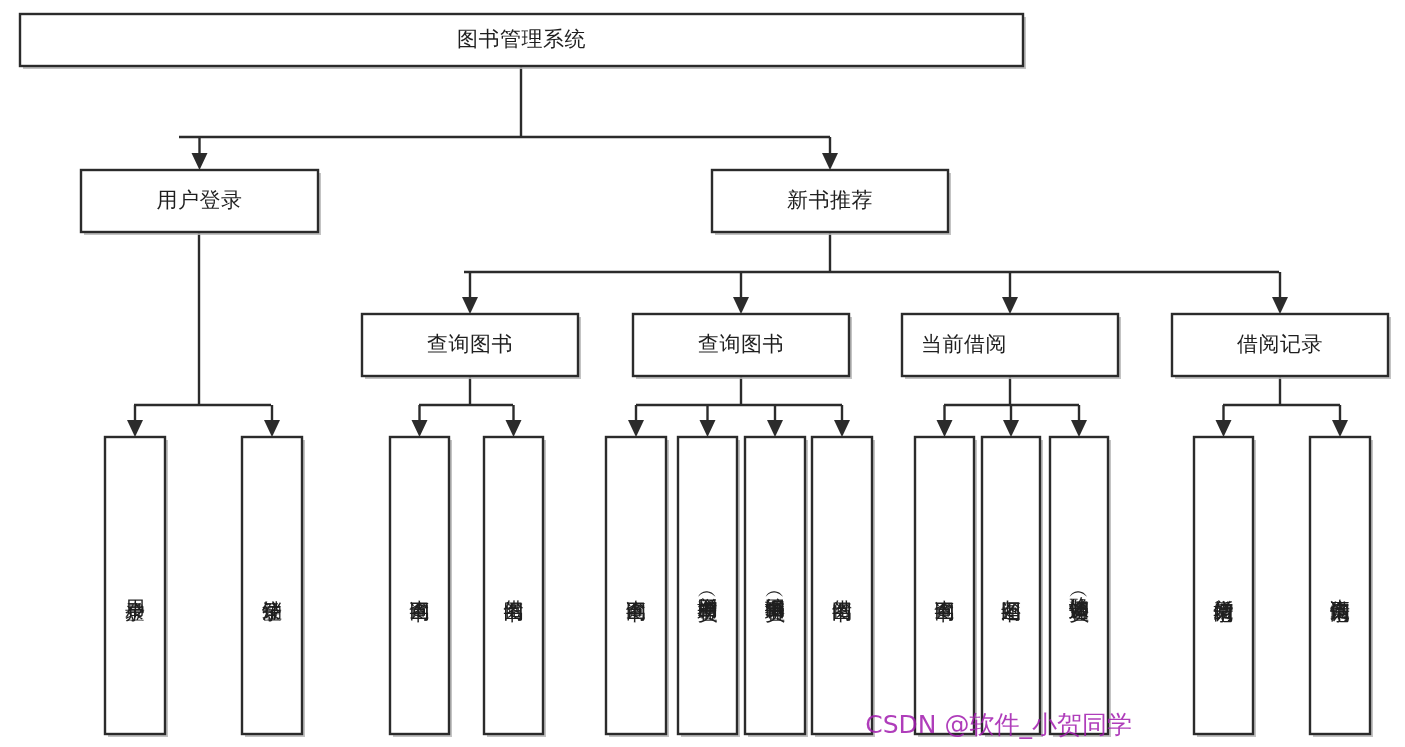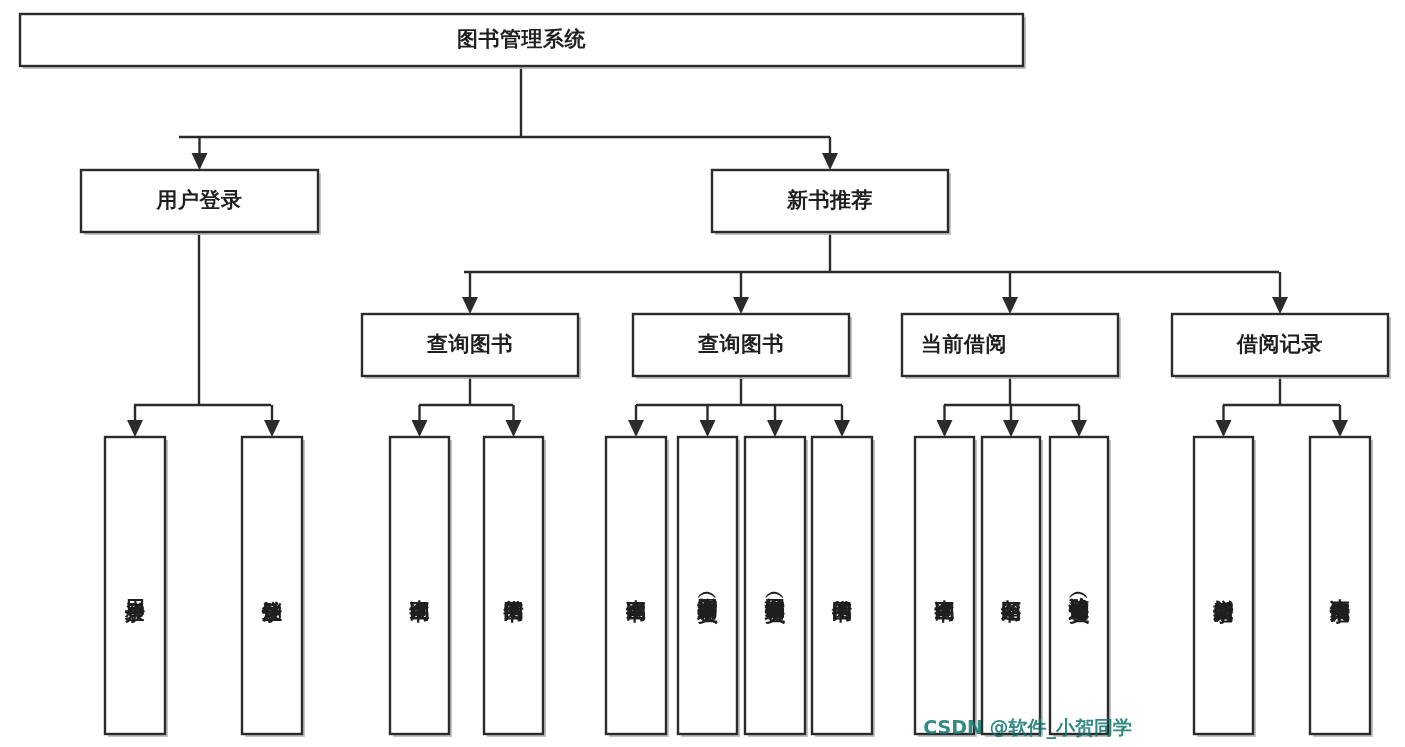--- a/index.html
+++ b/index.html
@@ -18,7 +18,6 @@
     width: 1142px;
     height: 747px;
     background: #ffffff;
-    font-weight: bold;
   }
   svg.canvas {
     position: absolute;

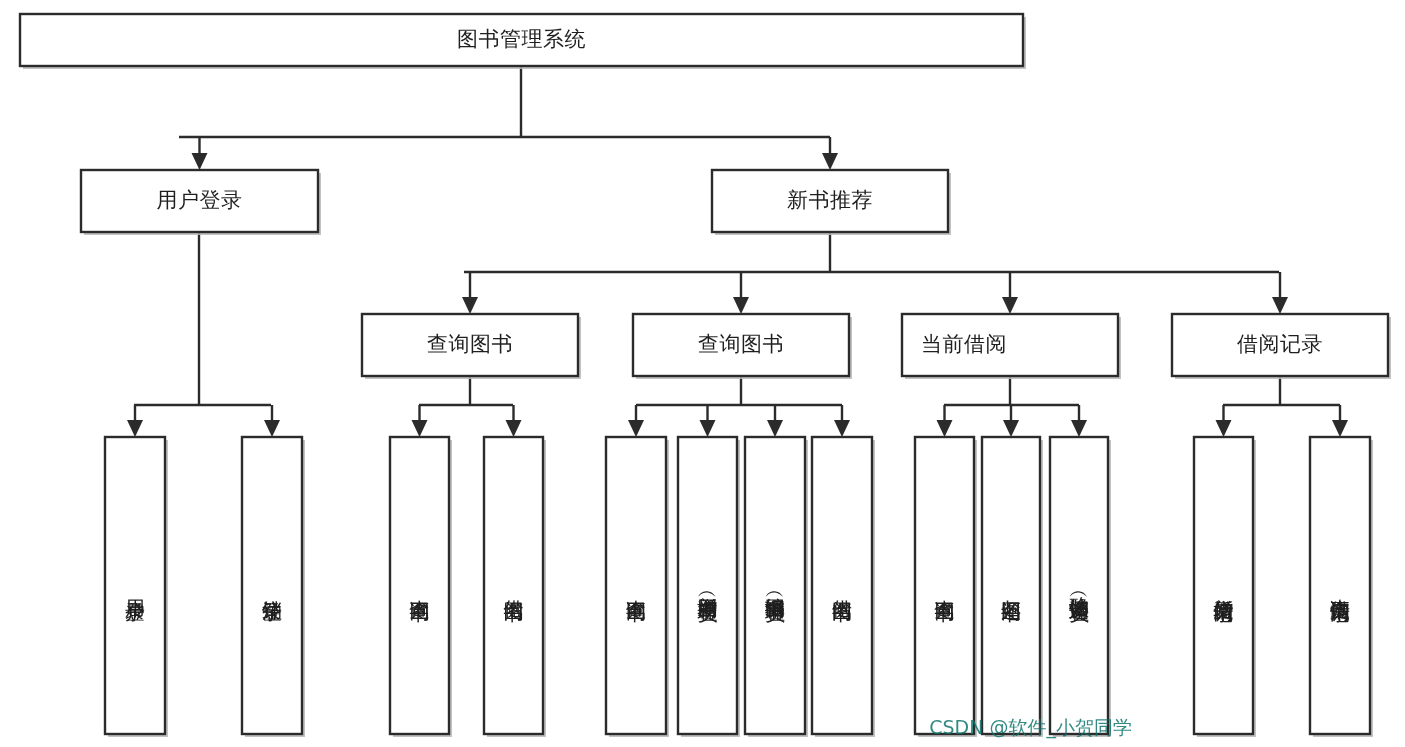--- a/index.html
+++ b/index.html
@@ -79,8 +79,8 @@
     position: absolute;
     right: 10px;
     bottom: 6px;
-    font-size: 19px;
-    color: #0f766e;
+    font-size: 25px;
+    color: #a21caf;
     opacity: 0.85;
     white-space: nowrap;
     font-family: "DejaVu Sans", "Liberation Sans", sans-serif;

